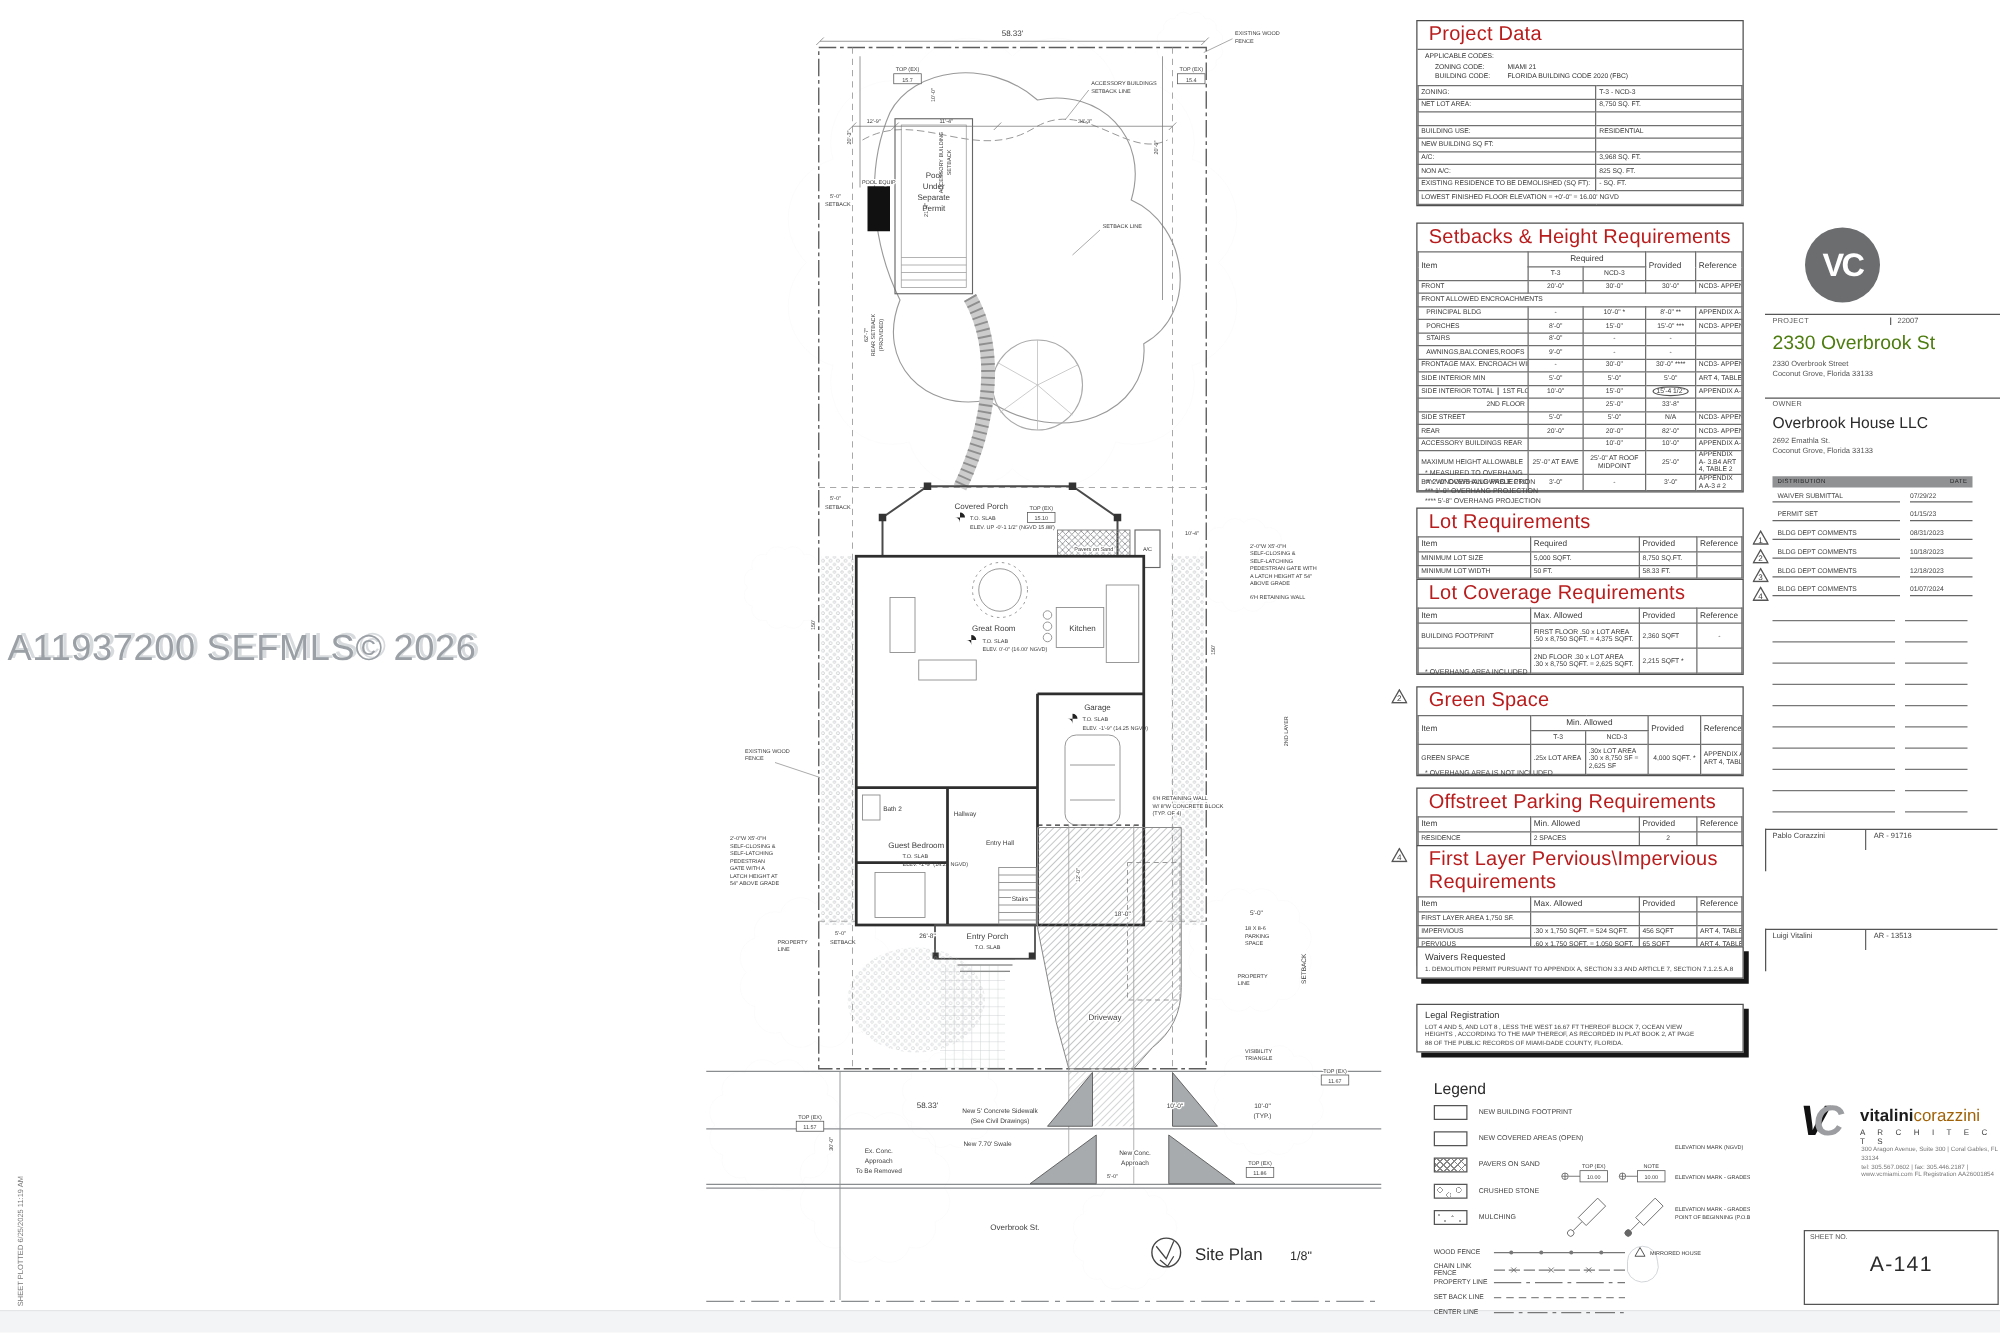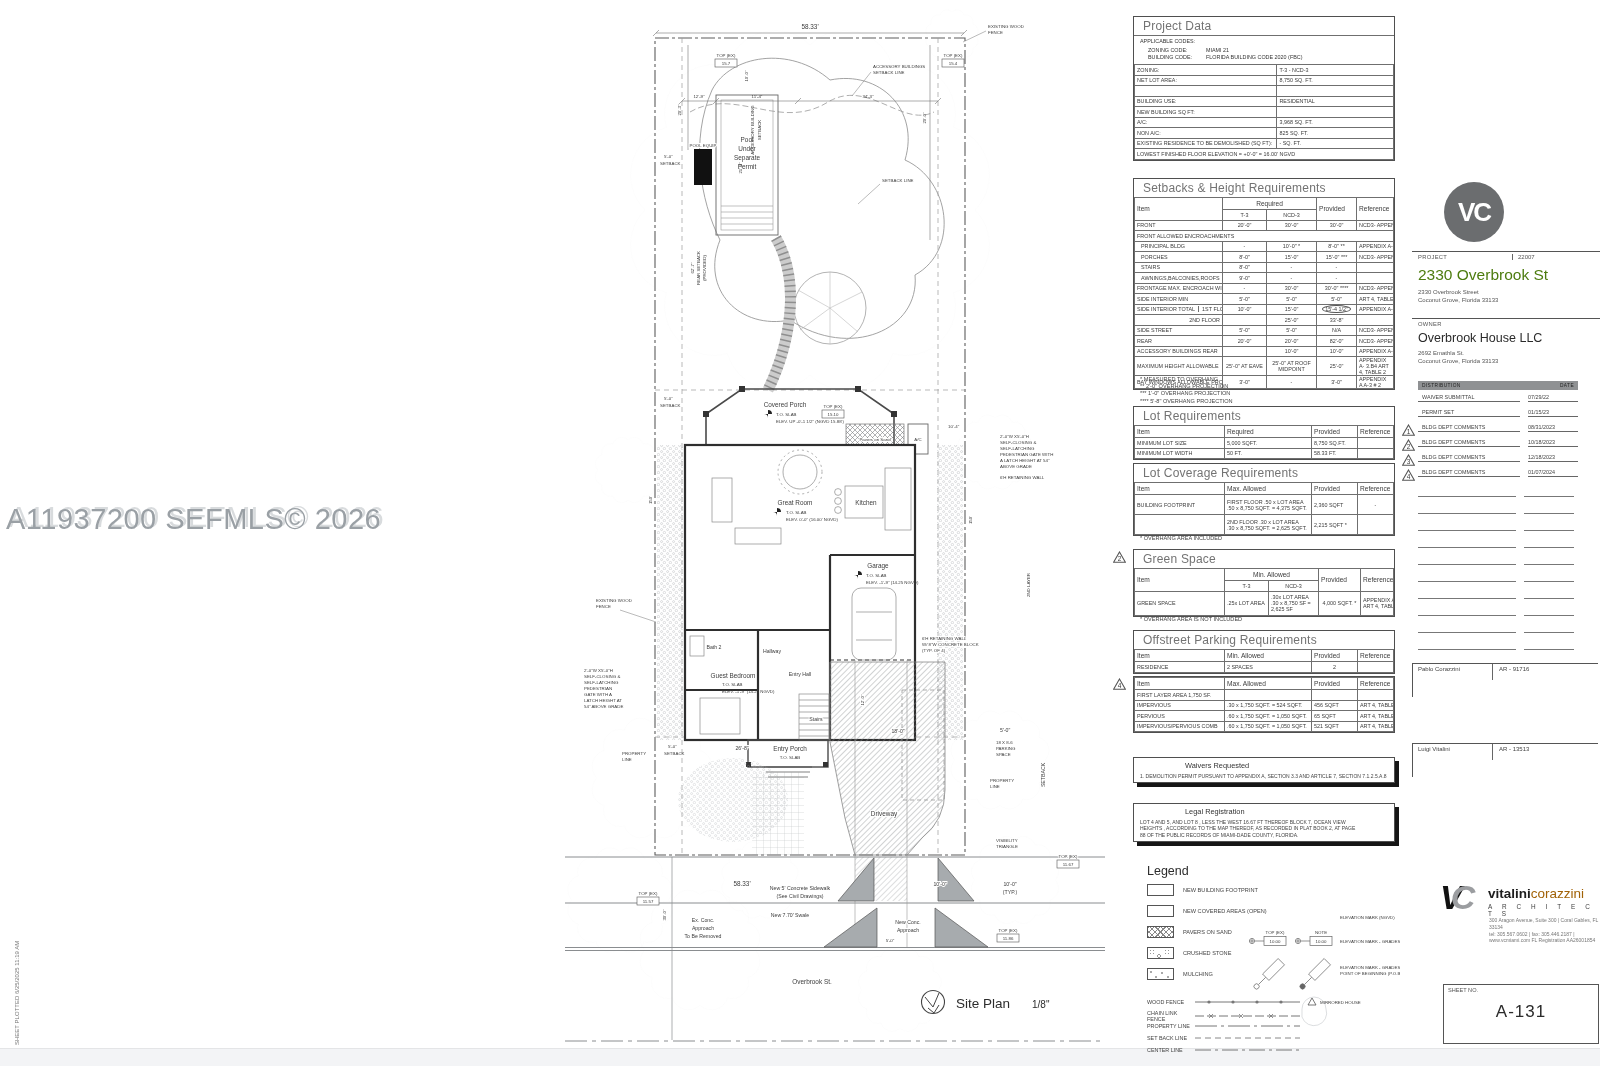--- a/index.html
+++ b/index.html
@@ -14,7 +14,7 @@
   .bottom-strip{position:absolute;left:0;top:1048px;width:1600px;height:18px;background:#f3f4f6;border-top:1px solid #e4e5e7;}
   
   .sec{position:absolute;left:1133px;width:262px;border:1.3px solid #4f4f4f;background:#fff;box-sizing:border-box;}
-  .sec h2{font-size:12px;font-weight:400;color:#737373;margin:2px 0 2px 9px;letter-spacing:.2px;}
+  .sec h2{font-size:16px;font-weight:400;color:#b91c1c;margin:2px 0 2px 9px;letter-spacing:.2px;}
   table.tb{border-collapse:collapse;width:100%;table-layout:fixed;}
   table.tb td,table.tb th{border:1px solid #6f6f6f;font-size:5.4px;font-weight:400;color:#3b3b3b;
       padding:0 2px;height:9.5px;text-align:left;vertical-align:middle;overflow:hidden;white-space:nowrap;}

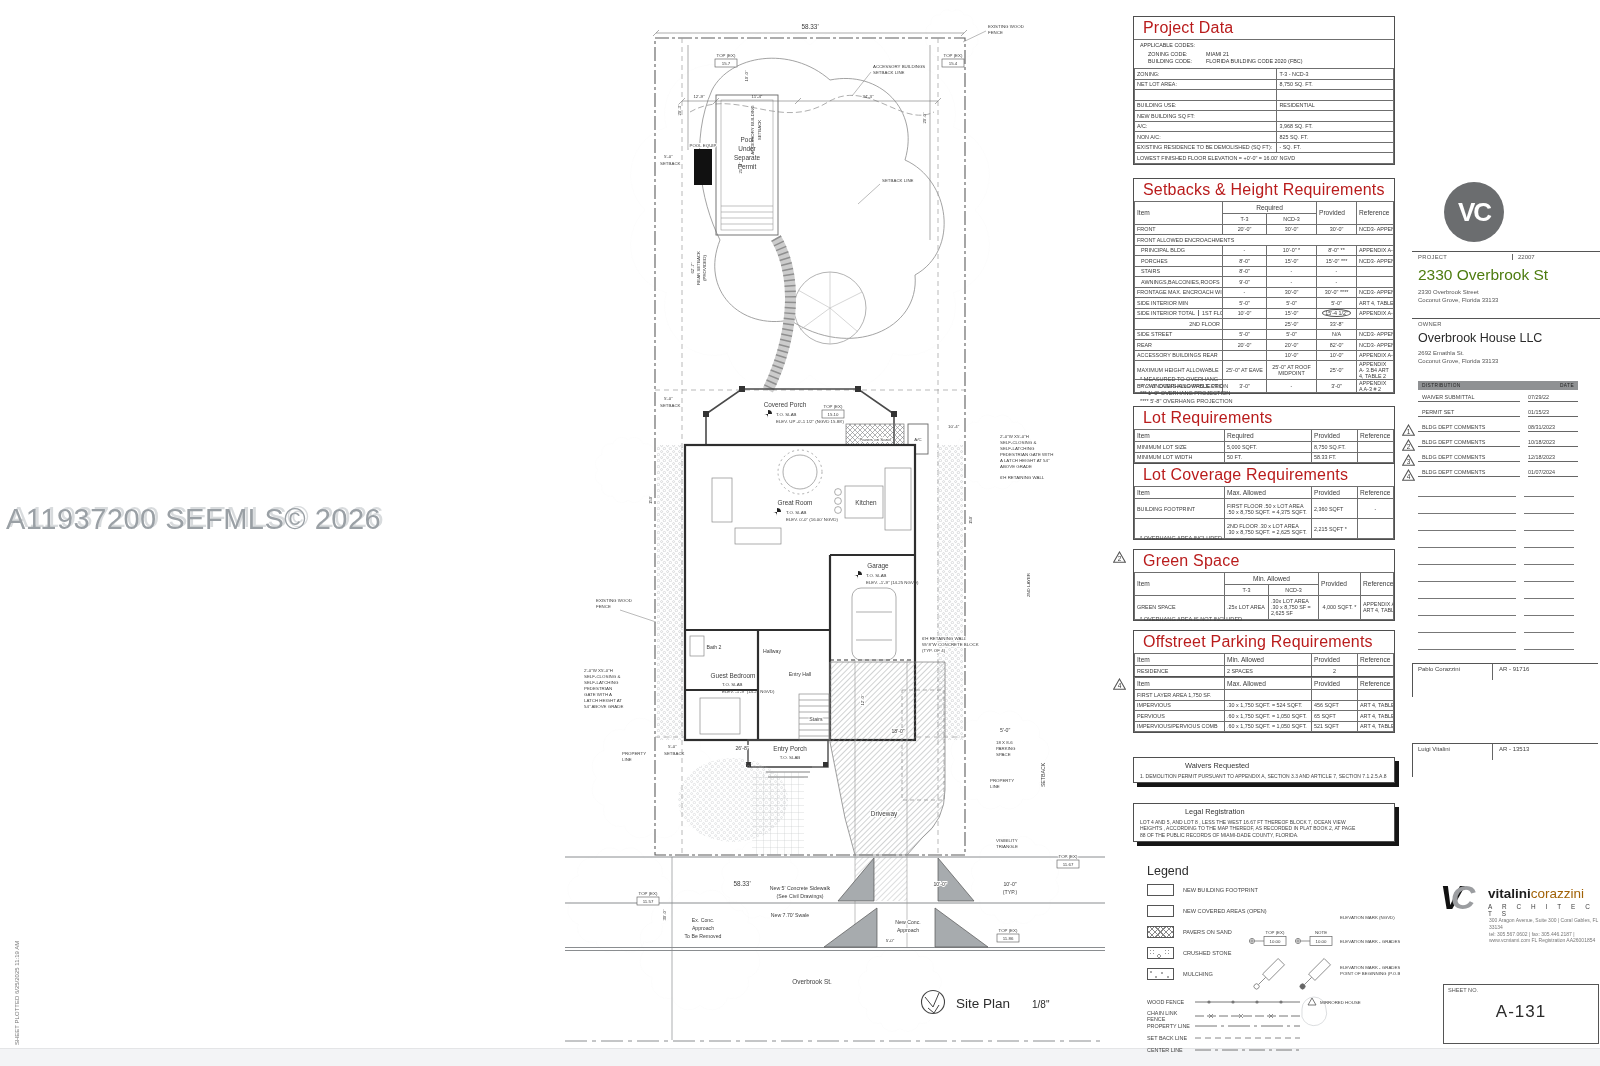--- a/index.html
+++ b/index.html
@@ -760,6 +760,7 @@
 </div>
 
 <div class="sec" style="top:676px;">
+  <h2>First Layer Pervious\Impervious Requirements</h2>
   <table class="tb">
     <colgroup>
         <col style="width:90px">

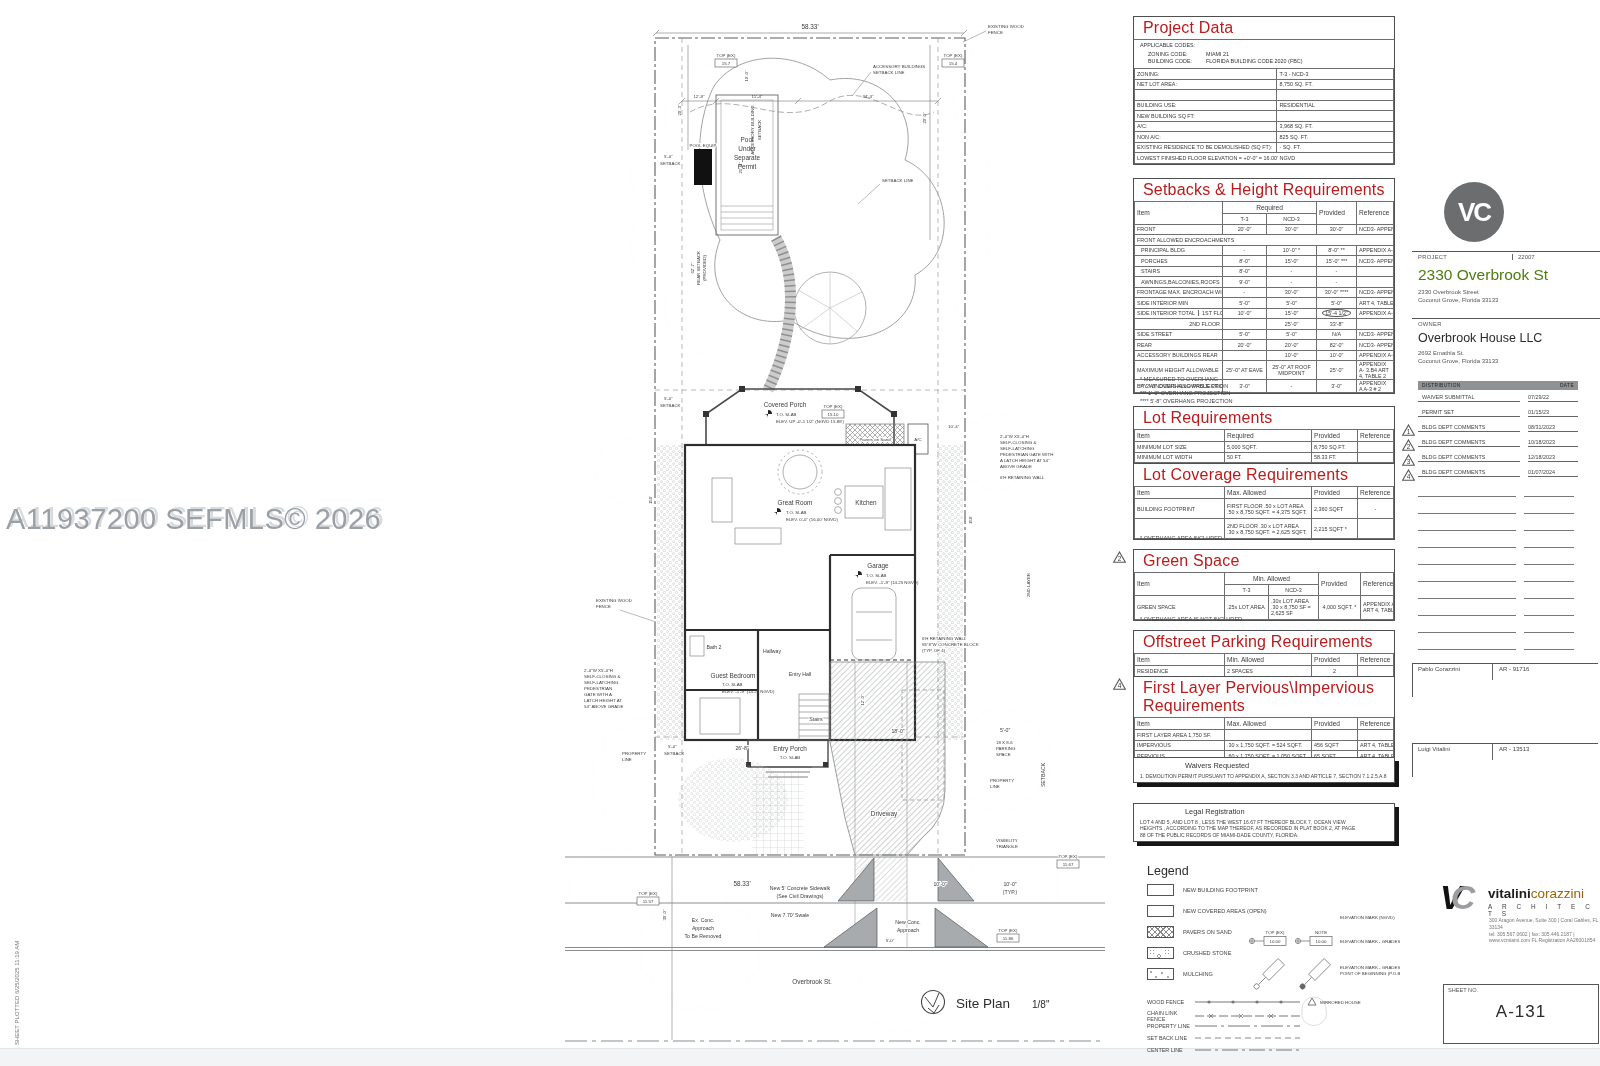--- a/index.html
+++ b/index.html
@@ -25,7 +25,7 @@
   .circ{border:.8px solid #555;border-radius:50%;padding:0 2px;display:inline-block;}
   .shadowbox{box-shadow:4px 4px 0 #161616;}
   .wbox{position:absolute;left:1133px;width:262px;border:1.1px solid #4f4f4f;background:#fff;box-sizing:border-box;padding:3px 6px;}
-  .wbox .t{font-size:7.4px;color:#333;margin-bottom:3px;margin-left:45px;}
+  .wbox .t{font-size:7.4px;color:#333;margin-bottom:3px;}
   .wbox .b{font-size:5px;color:#444;line-height:6.4px;}
   
   .lg-title{position:absolute;left:1147px;top:864px;font-size:12.5px;color:#2c2c2c;}

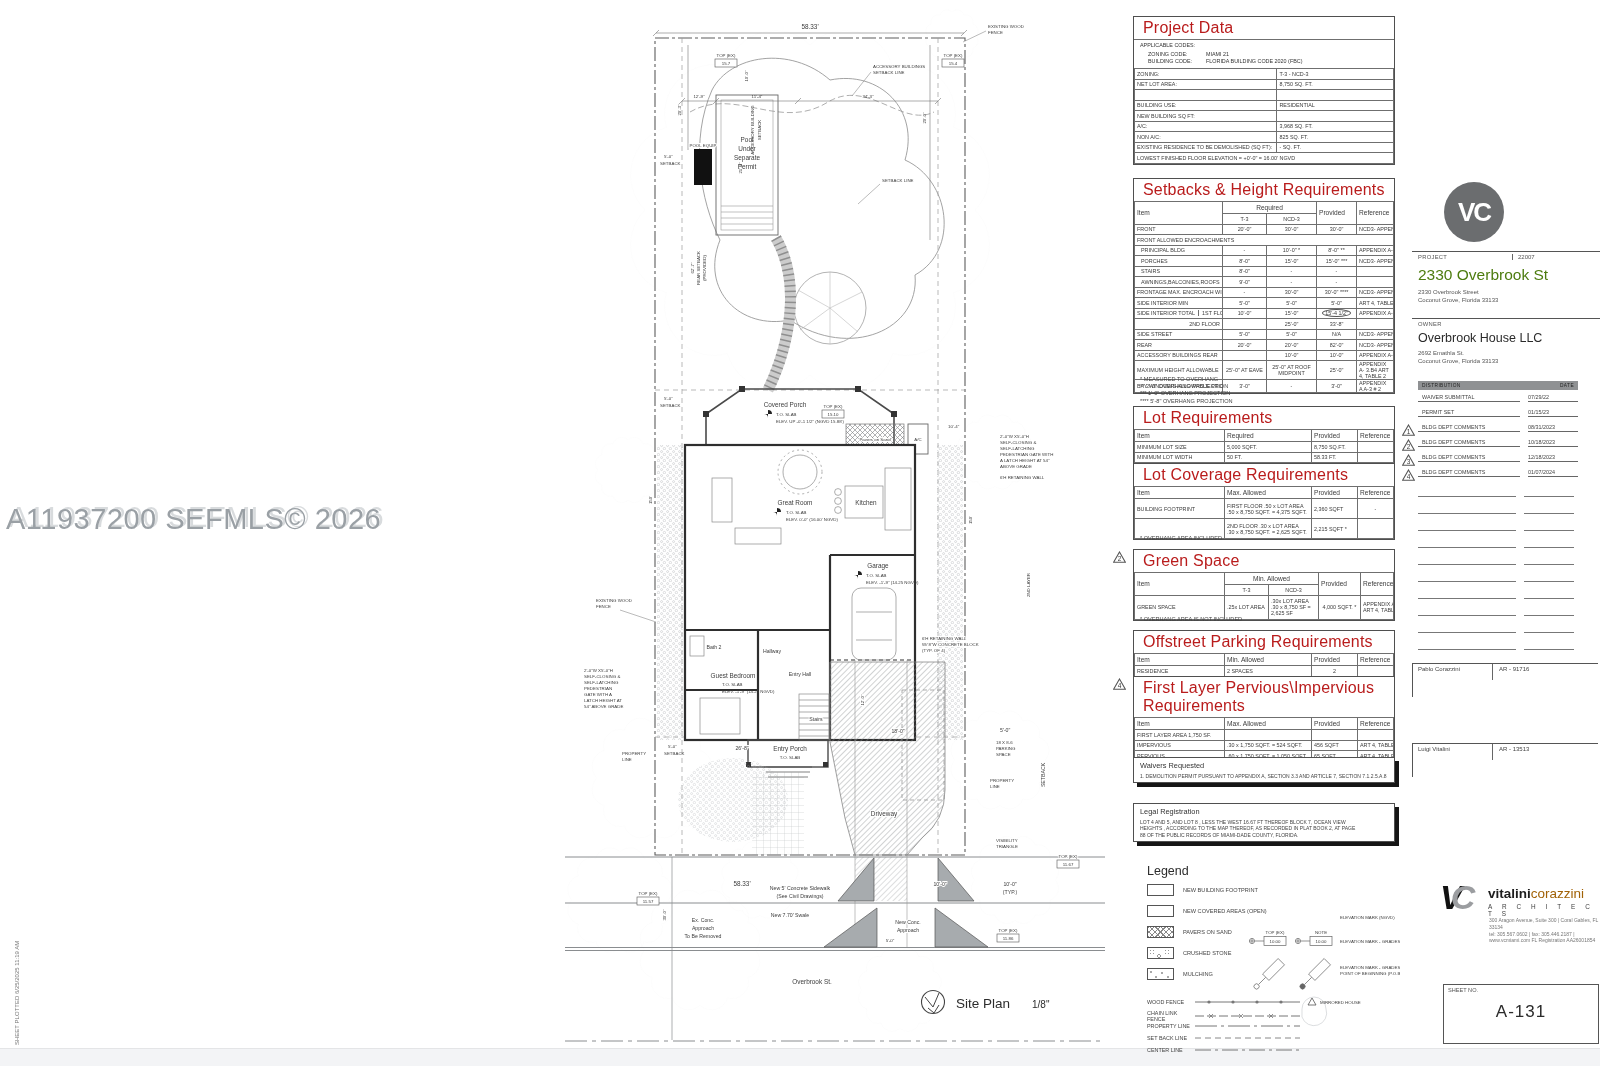--- a/index.html
+++ b/index.html
@@ -1034,7 +1034,7 @@
 
 <div class="sheetbox">
   <div class="sl">SHEET NO.</div>
-  <div class="sn">A-131</div>
+  <div class="sn">A-141</div>
 </div>
 
 </body></html>

